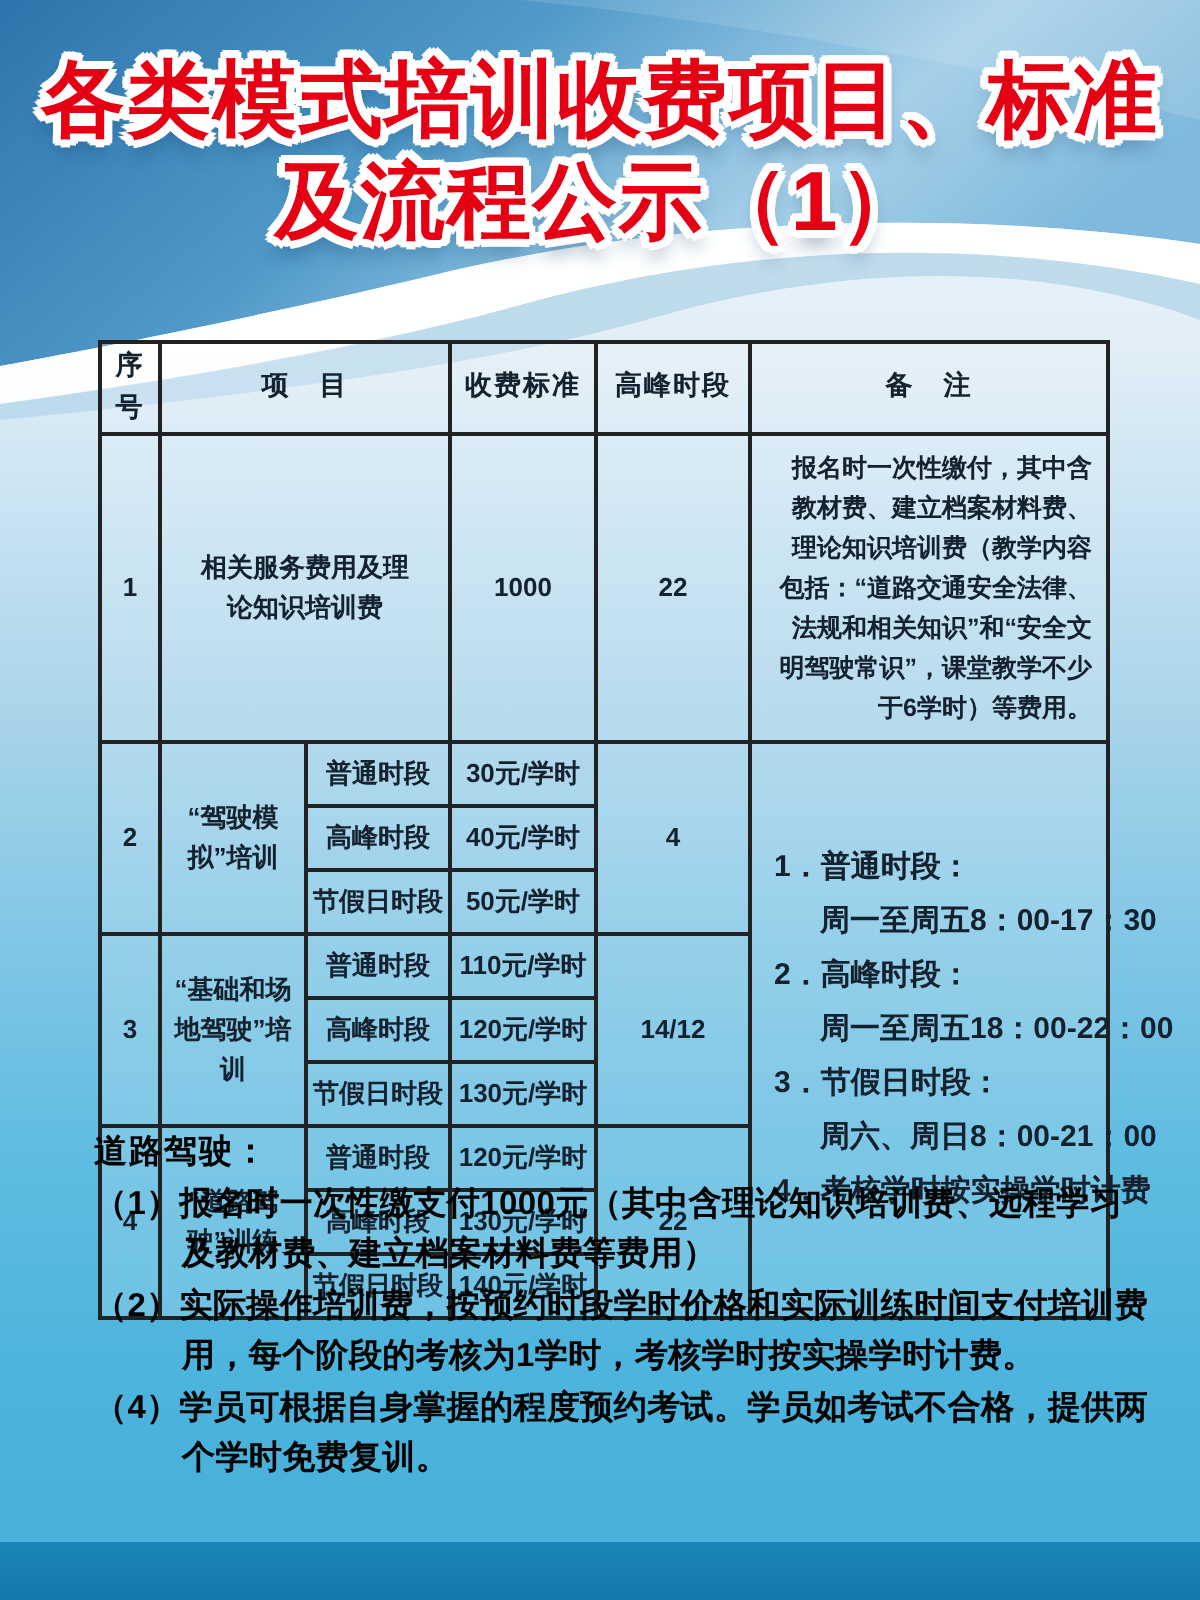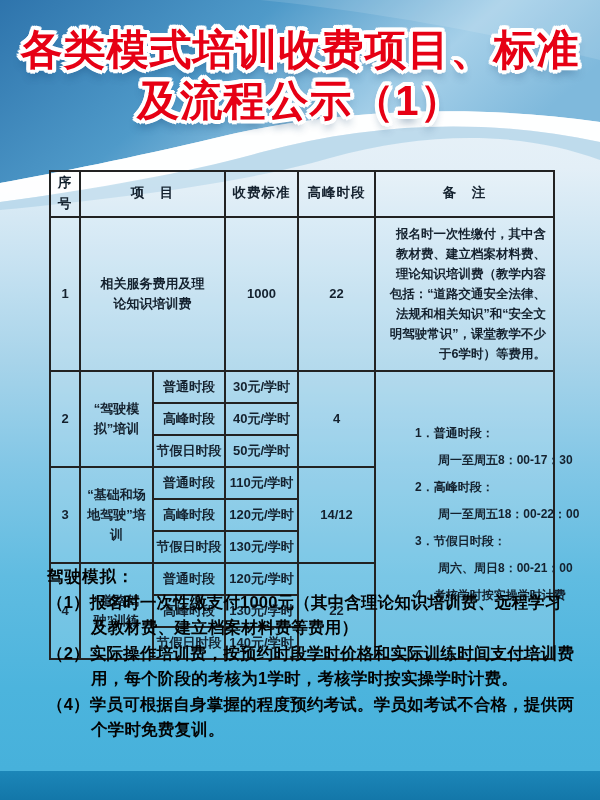--- a/index.html
+++ b/index.html
@@ -42,7 +42,7 @@
     text-align:right;font-size:12.5px;line-height:20px;padding:6px 7px 6px 9px;
   }
   td.sched-cell{text-align:left;vertical-align:middle;padding:4px 4px 4px 11px;}
-  .sched-line{font-size:12px;line-height:27px;white-space:nowrap;margin-left:28px;}
+  .sched-line{font-size:15px;line-height:27px;white-space:nowrap;}
   .sched-time{padding-left:23px;}
   
   .process{

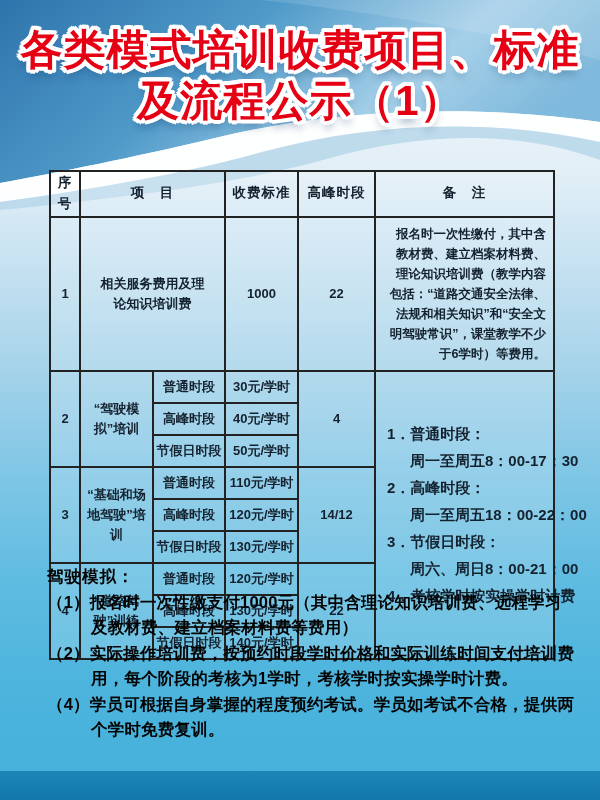--- a/index.html
+++ b/index.html
@@ -168,7 +168,7 @@
     </table>
 
   <div class="process">
-    <div class="p-title">驾驶模拟：</div>
+    <div class="p-title">道路驾驶：</div>
     <div class="p-item">（1）报名时一次性缴支付1000元（其中含理论知识培训费、远程学习及教材费、建立档案材料费等费用）</div>
     <div class="p-item">（2）实际操作培训费，按预约时段学时价格和实际训练时间支付培训费用，每个阶段的考核为1学时，考核学时按实操学时计费。</div>
     <div class="p-item">（4）学员可根据自身掌握的程度预约考试。学员如考试不合格，提供两个学时免费复训。</div>

